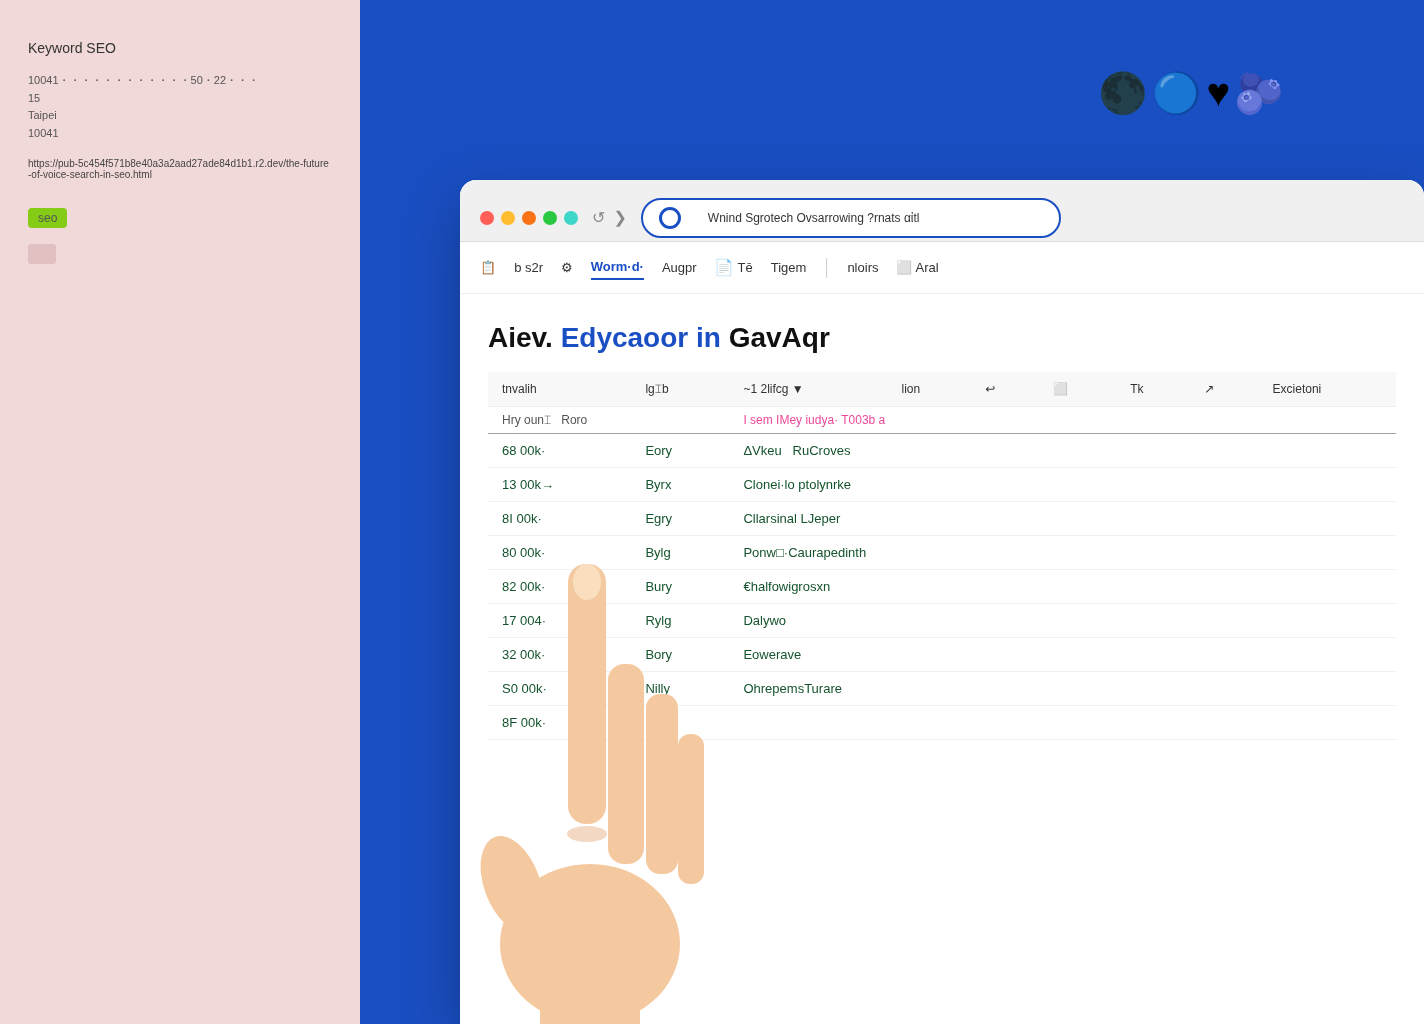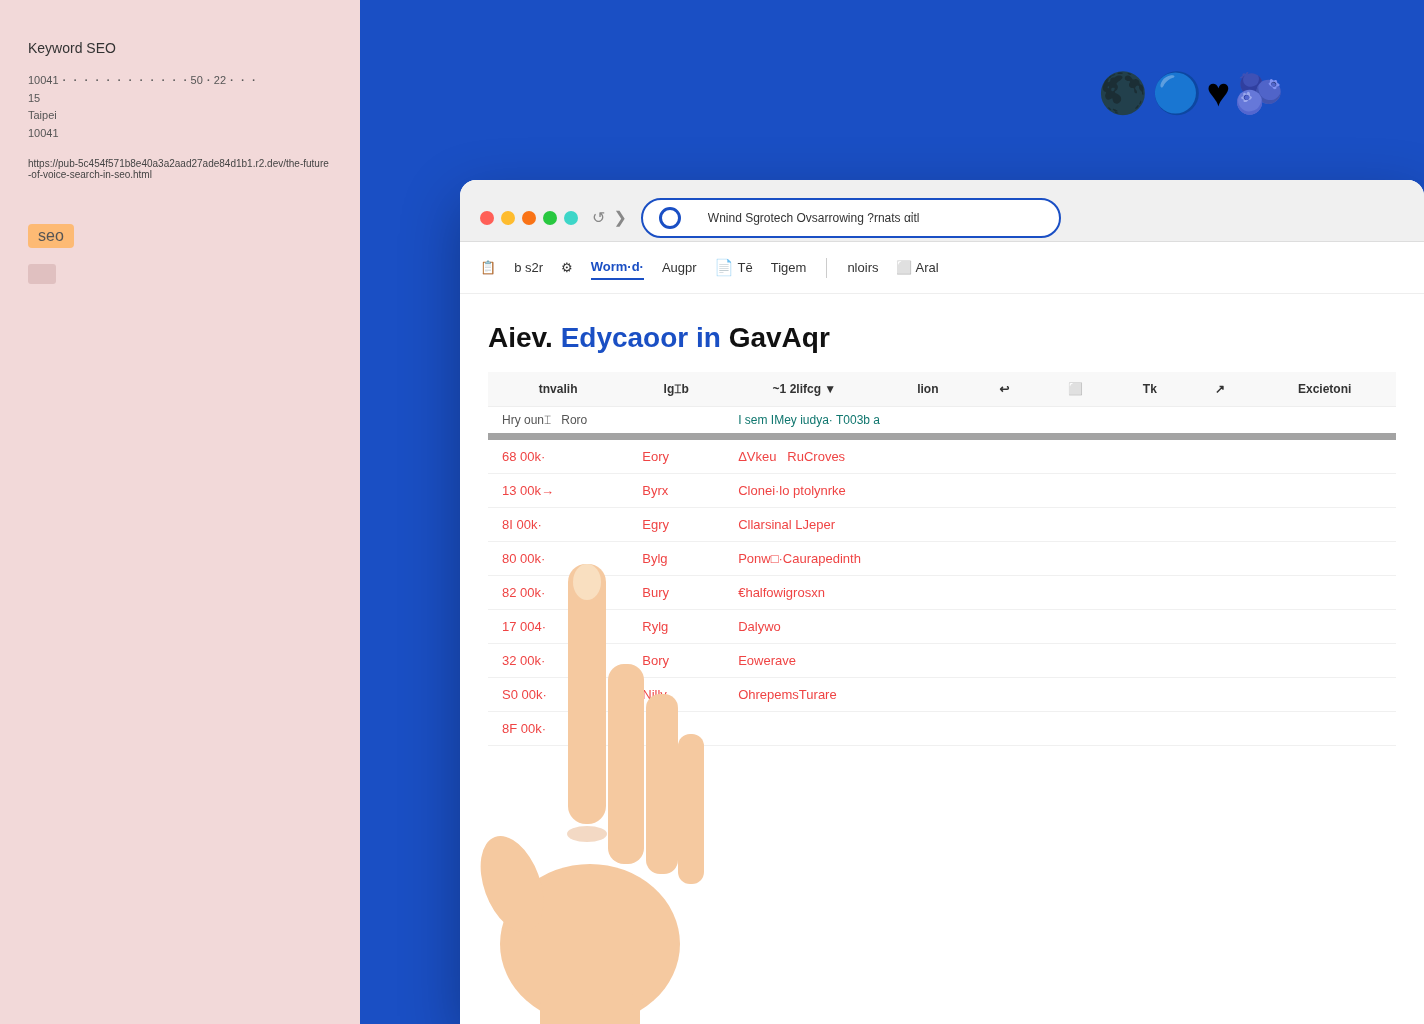--- a/index.html
+++ b/index.html
@@ -52,12 +52,12 @@
 
     .sidebar-tag {
       display: inline-block;
-      background: #fdba74;
+      background: #84cc16;
       border-radius: 4px;
       padding: 3px 10px;
-      font-size: 16px;
+      font-size: 12px;
       color: #555;
-      margin-top: 16px;
+      margin-top: 0;
     }
 
     .sidebar-icon-row {

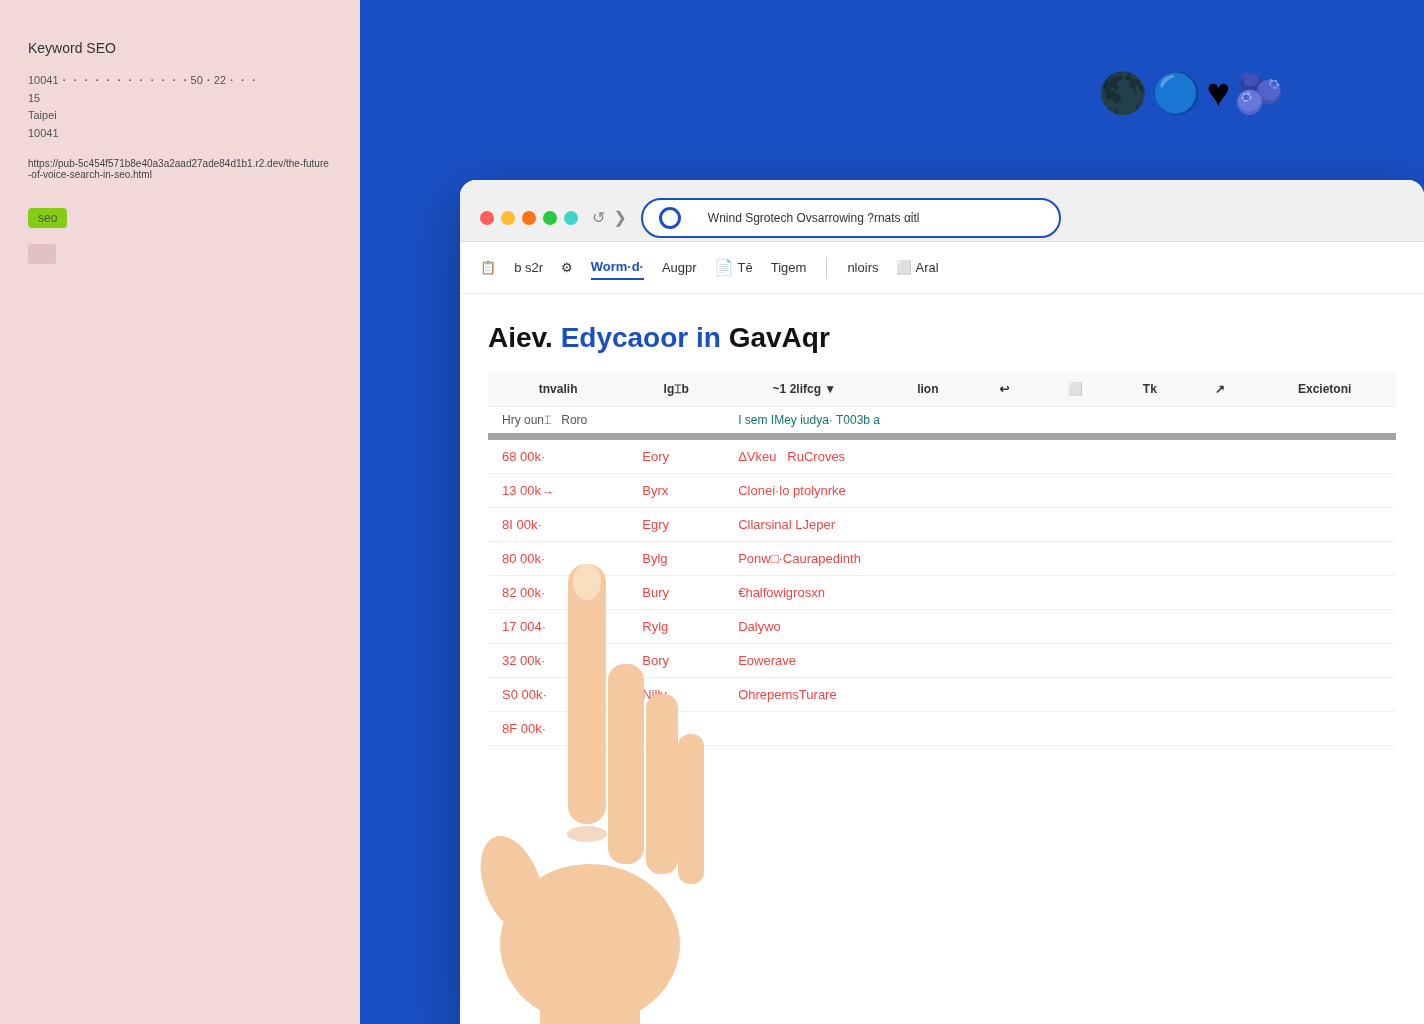--- a/index.html
+++ b/index.html
@@ -234,8 +234,8 @@
 
     .data-table thead th {
       padding: 10px 14px;
-      text-align: center;
-      font-weight: 700;
+      text-align: left;
+      font-weight: 400;
       color: #333;
       font-size: 12px;
       white-space: nowrap;

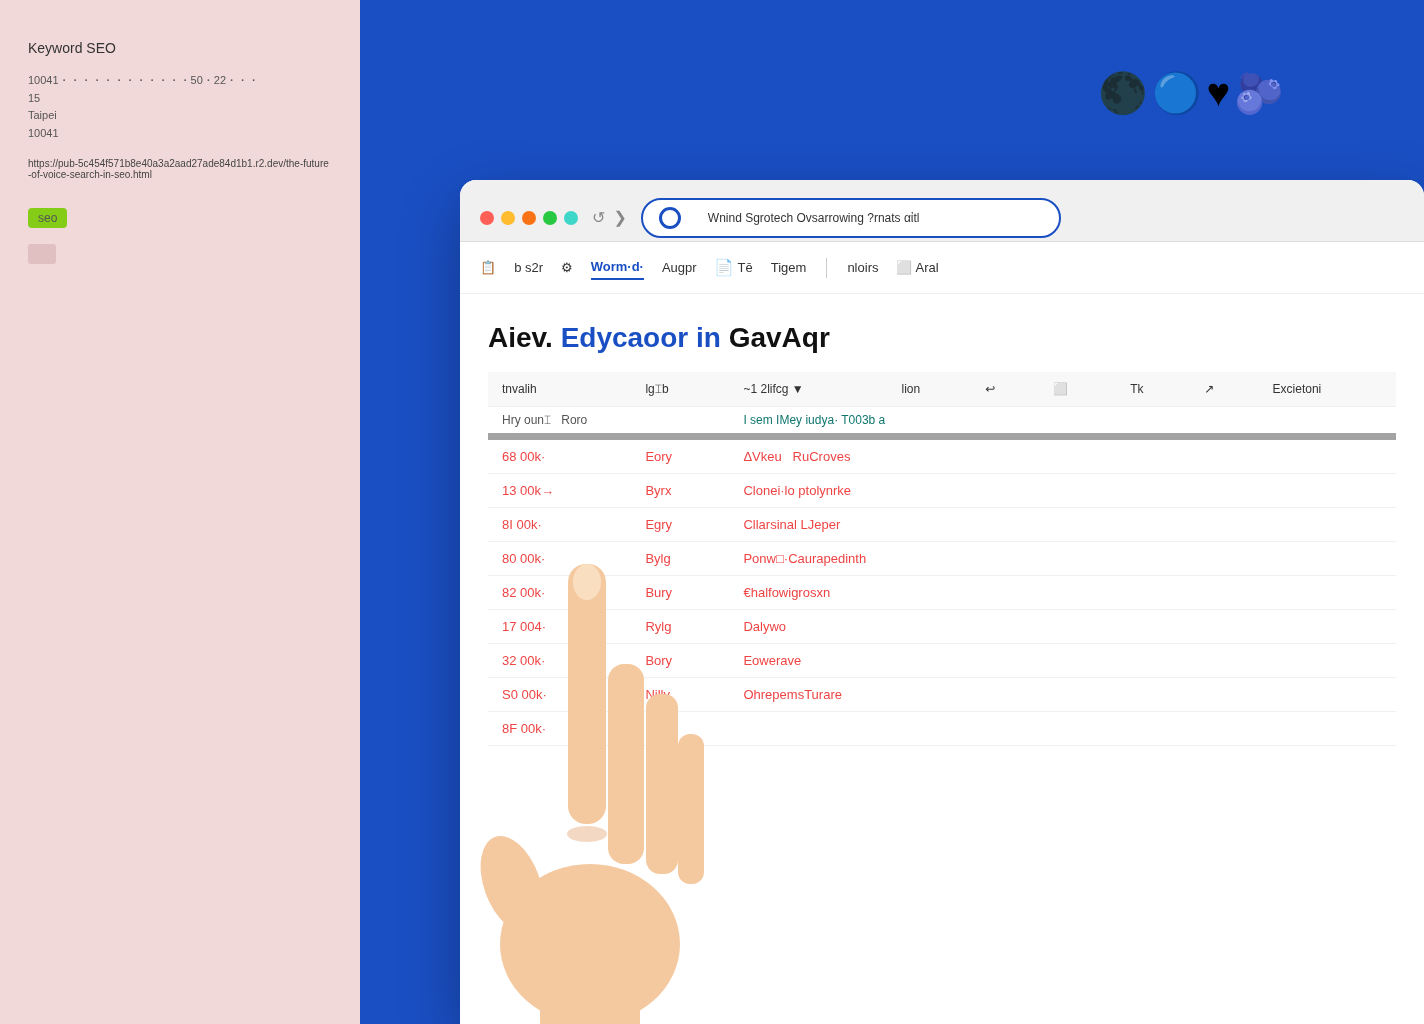--- a/index.html
+++ b/index.html
@@ -355,7 +355,7 @@
             <th>↗</th>
             <th>Excietoni</th>
           </tr>
-          <tr style="background:#fff; border-bottom:7px solid #a3a3a3;margin-top:40px;">
+          <tr style="background:#fff; border-bottom:1px solid #a3a3a3;margin-top:40px;">
             <td colspan="2" style="padding:6px 14px; font-size:12px; color:#555;">Hry oun⌶ &nbsp; Roro</td>
             <td colspan="7" style="padding:6px 14px; font-size:12px; color:#0f766e;">I sem IMey iudya· T003b a</td>
           </tr>

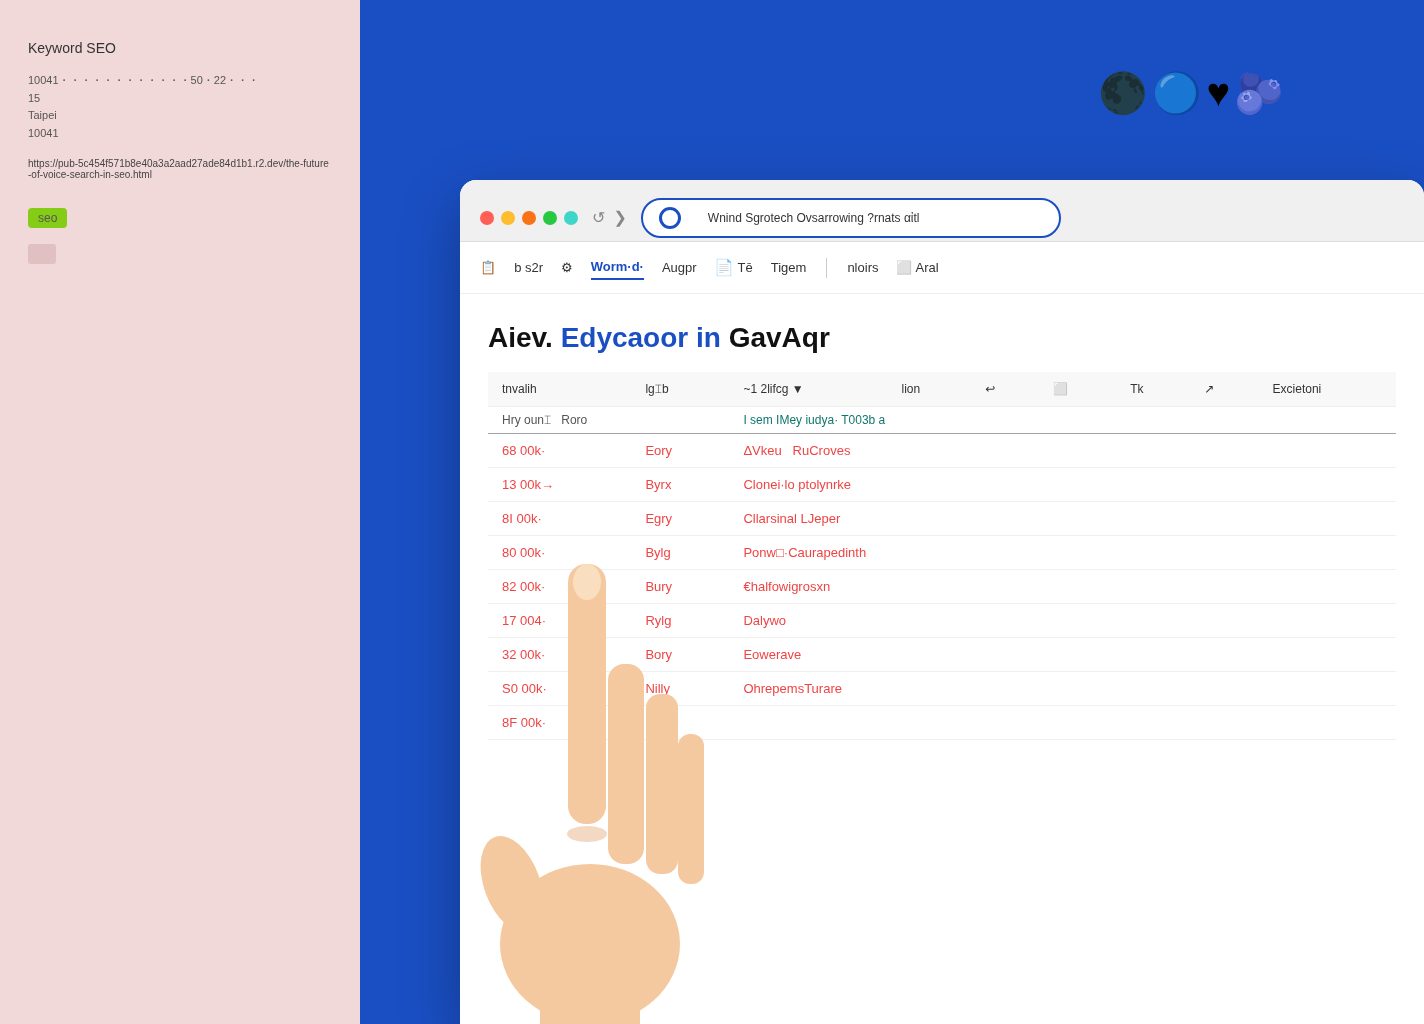--- a/index.html
+++ b/index.html
@@ -357,7 +357,7 @@
           </tr>
           <tr style="background:#fff; border-bottom:1px solid #a3a3a3;margin-top:40px;">
             <td colspan="2" style="padding:6px 14px; font-size:12px; color:#555;">Hry oun⌶ &nbsp; Roro</td>
-            <td colspan="7" style="padding:6px 14px; font-size:12px; color:#0f766e;">I sem IMey iudya· T003b a</td>
+            <td colspan="7" style="padding:6px 14px; font-size:12px; color:#ec4899;">I sem IMey iudya· T003b a</td>
           </tr>
         </thead>
         <tbody id="table-body">

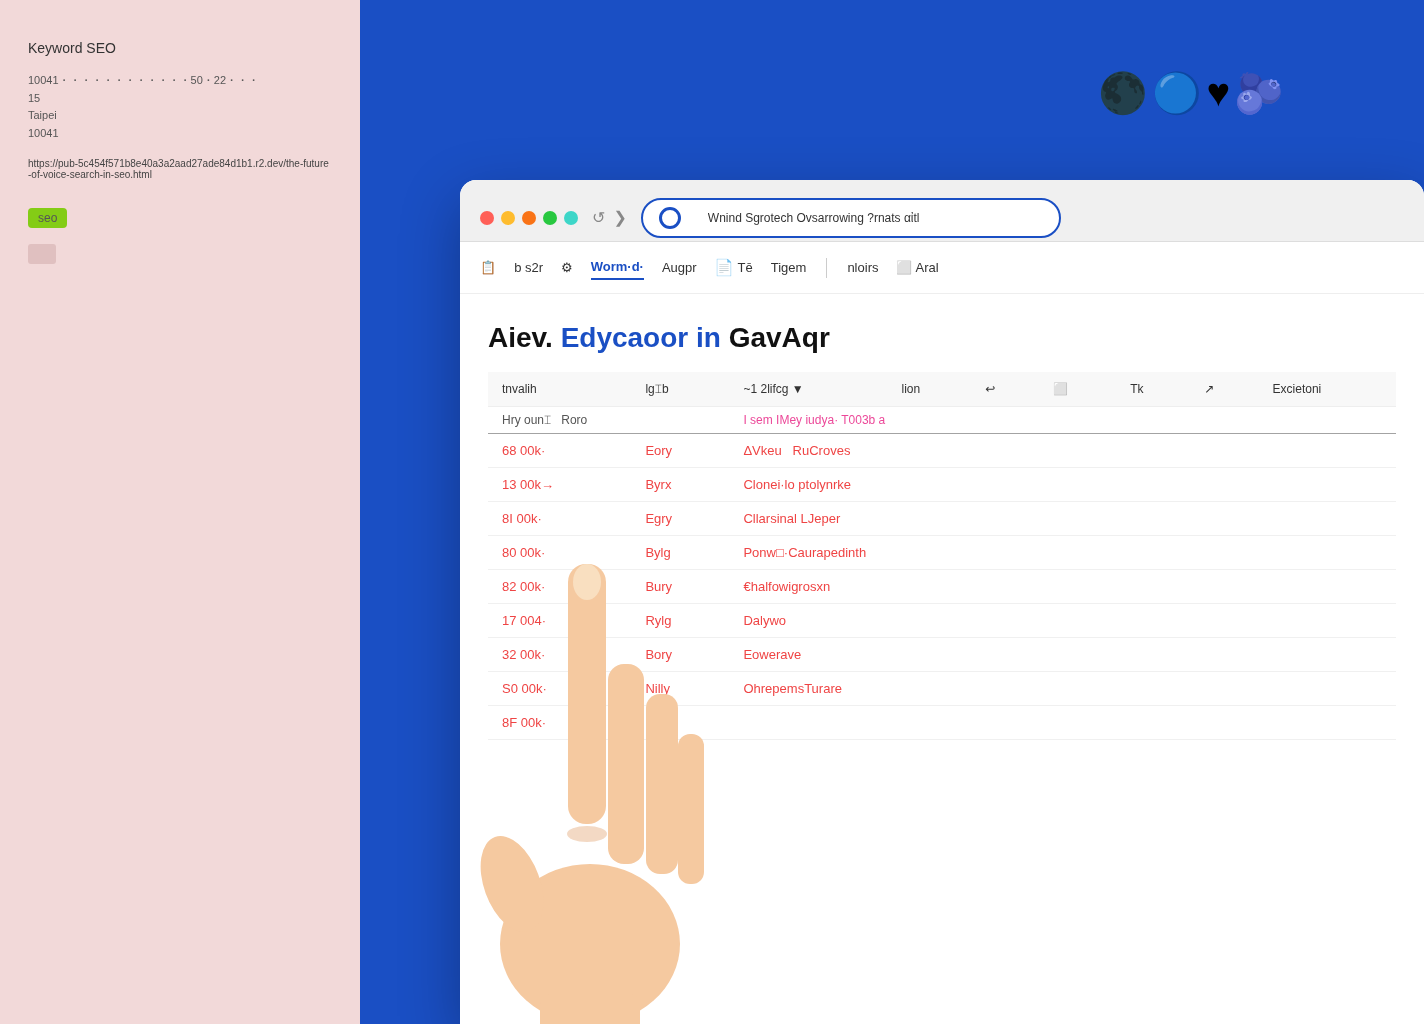--- a/index.html
+++ b/index.html
@@ -247,7 +247,7 @@
 
     .data-table tbody td {
       padding: 9px 14px;
-      color: #ef4444;
+      color: #14532d;
       font-size: 13px;
       font-weight: 500;
     }

